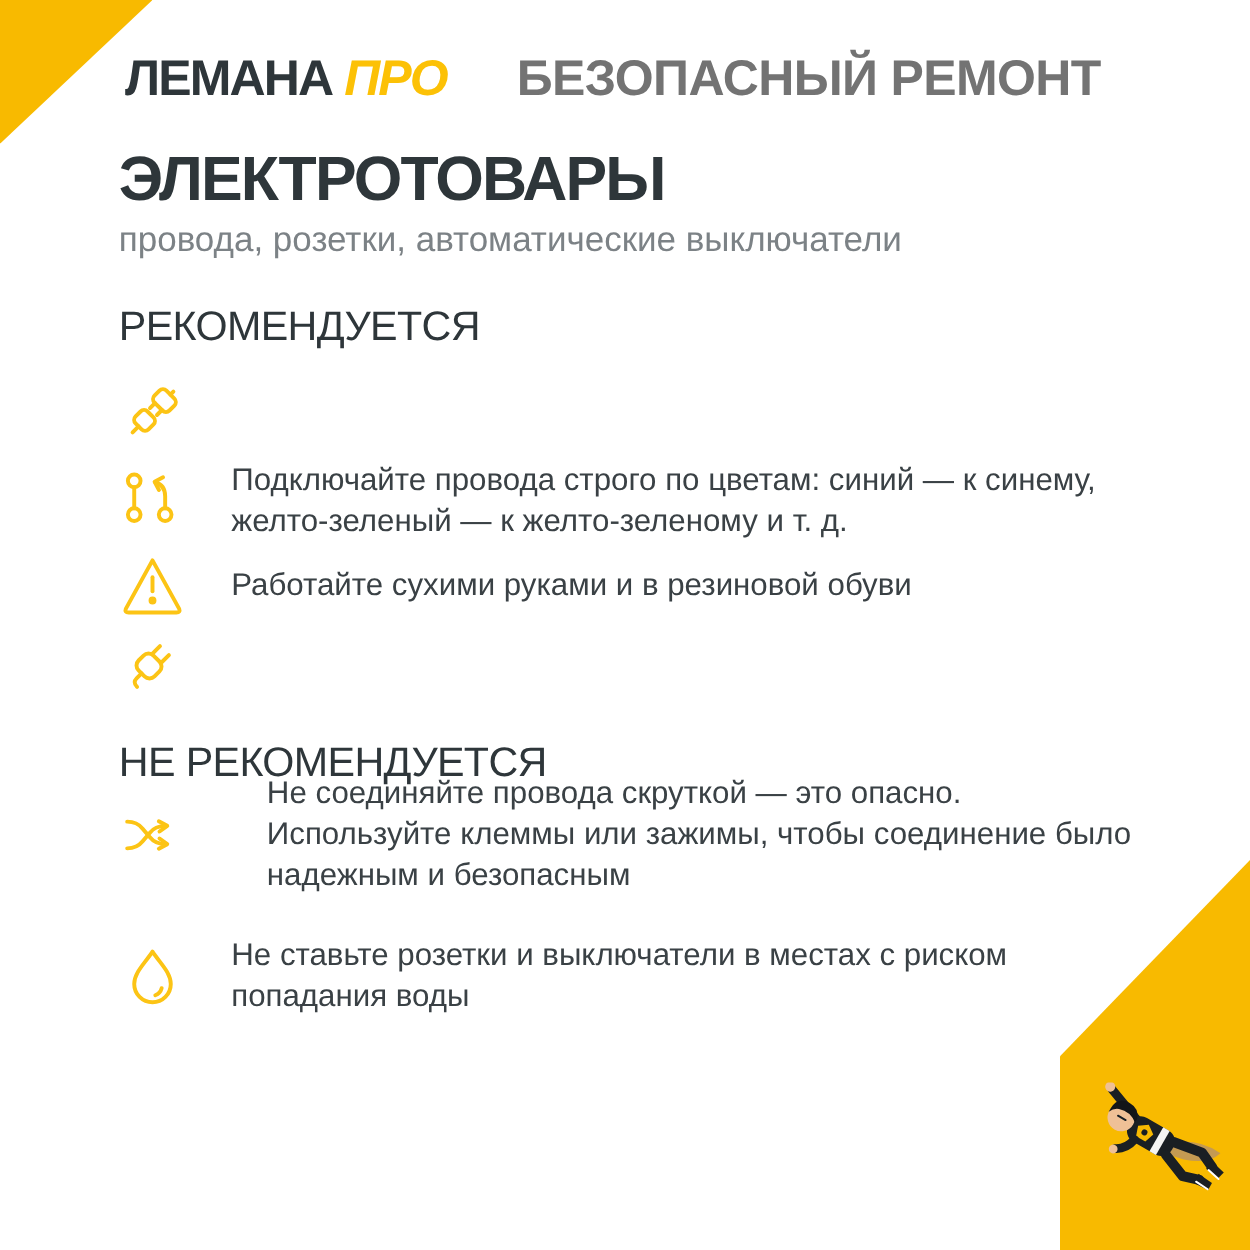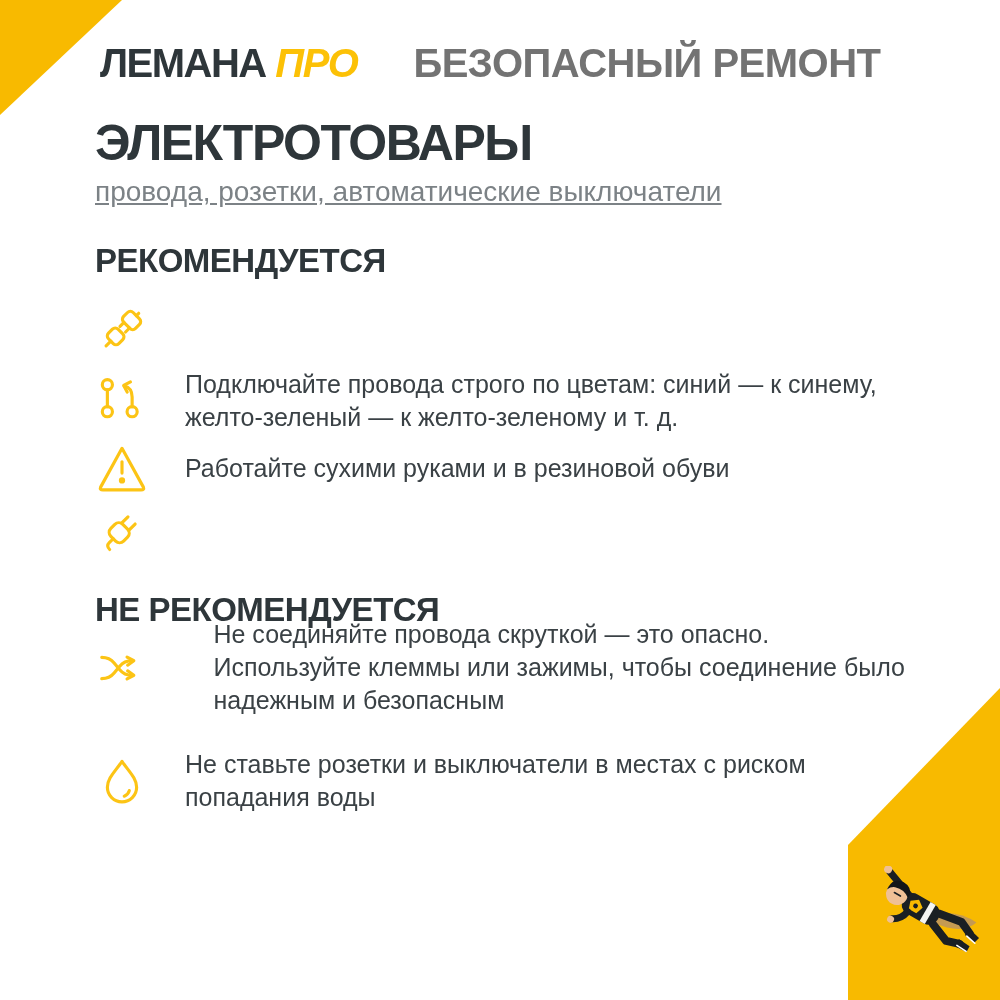--- a/index.html
+++ b/index.html
@@ -39,7 +39,7 @@
   }
   .page-subheading{
     position:absolute;left:95px;top:176px;
-    font-size:28px;color:#7c8286;line-height:32px;text-decoration:underline;
+    font-size:28px;color:#7c8286;line-height:32px;
   }
   .section-title{
     position:absolute;left:95px;

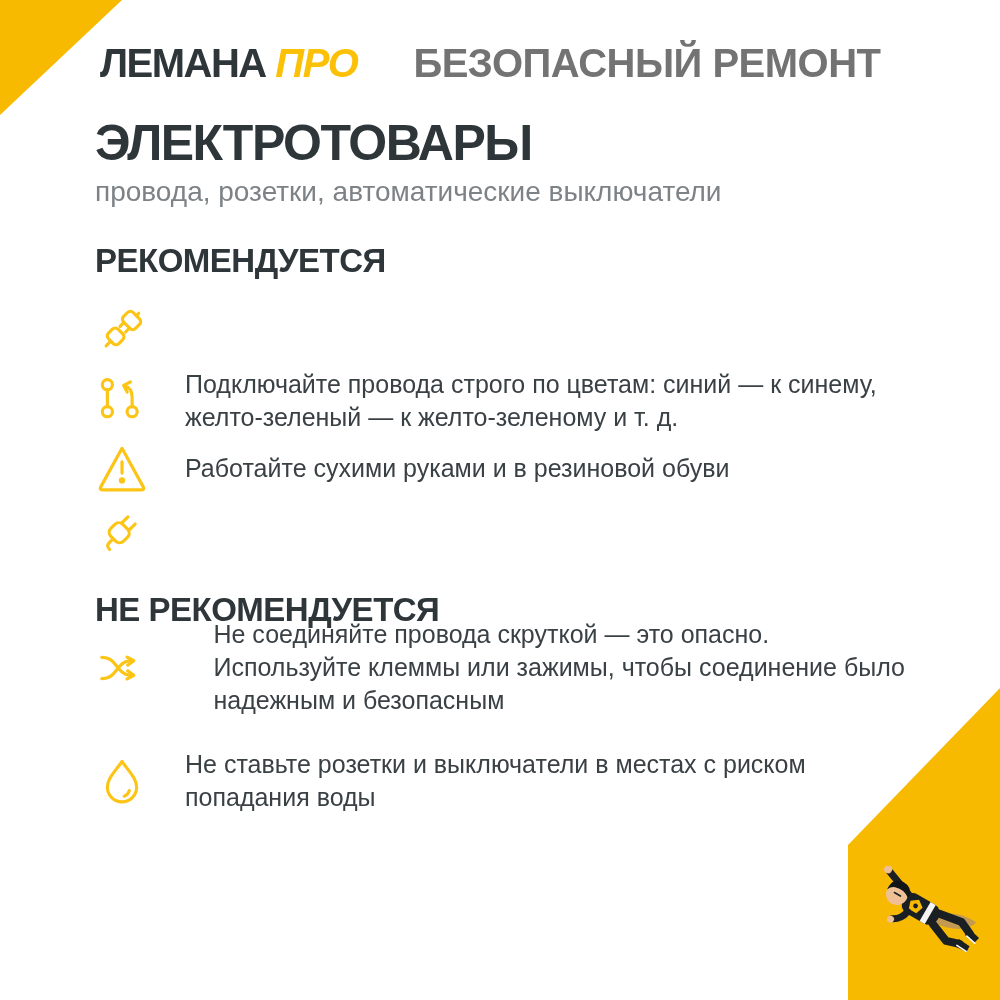--- a/index.html
+++ b/index.html
@@ -43,7 +43,7 @@
   }
   .section-title{
     position:absolute;left:95px;
-    font-size:33px;font-weight:bold;letter-spacing:-0.5px;
+    font-size:33px;font-weight:normal;letter-spacing:-0.5px;
     color:#2e363a;line-height:36px;
   }
   #sec1-title{top:243px;}

